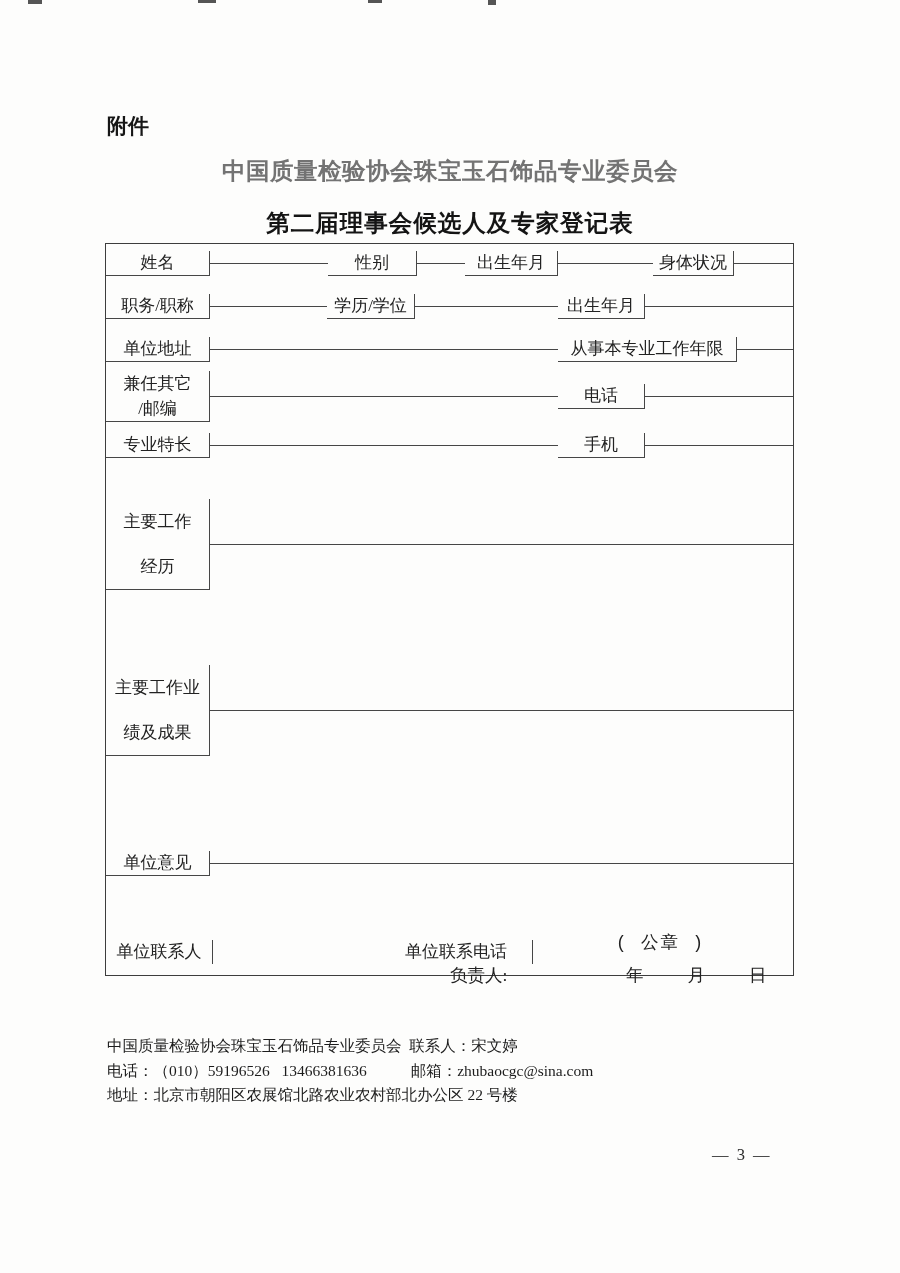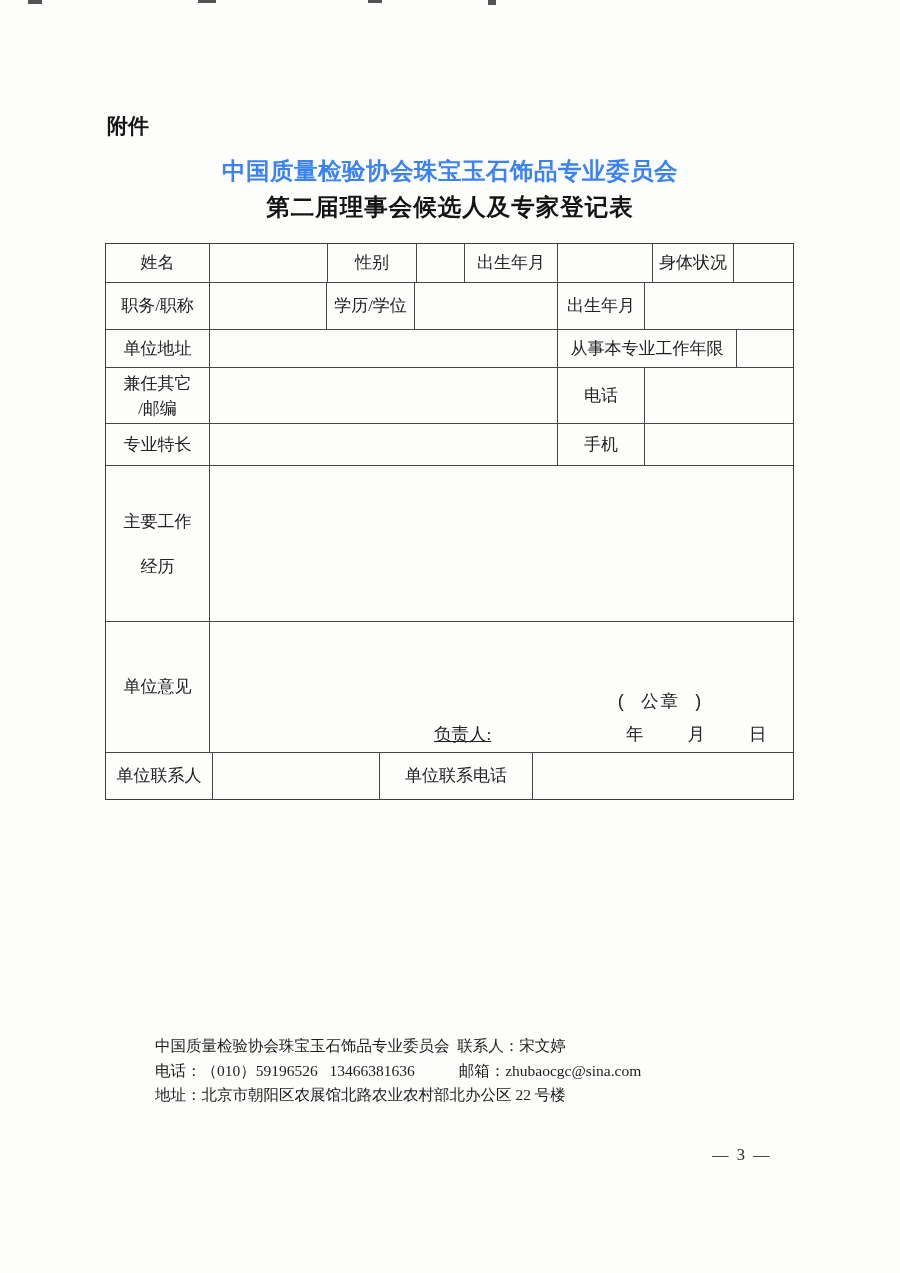--- a/index.html
+++ b/index.html
@@ -25,7 +25,7 @@
   .title-wrap { position:absolute; left:0; top:155px; width:900px; text-align:center; }
   .title-line1 {
     font-family:"DejaVu Sans","Liberation Sans",sans-serif;
-    font-weight:700; font-size:23.5px; letter-spacing:0.5px; color:#3b82f6;
+    font-weight:700; font-size:23.5px; letter-spacing:0.5px; color:#737373;
   }
   .title-line2 {
     font-family:"DejaVu Sans","Liberation Sans",sans-serif;

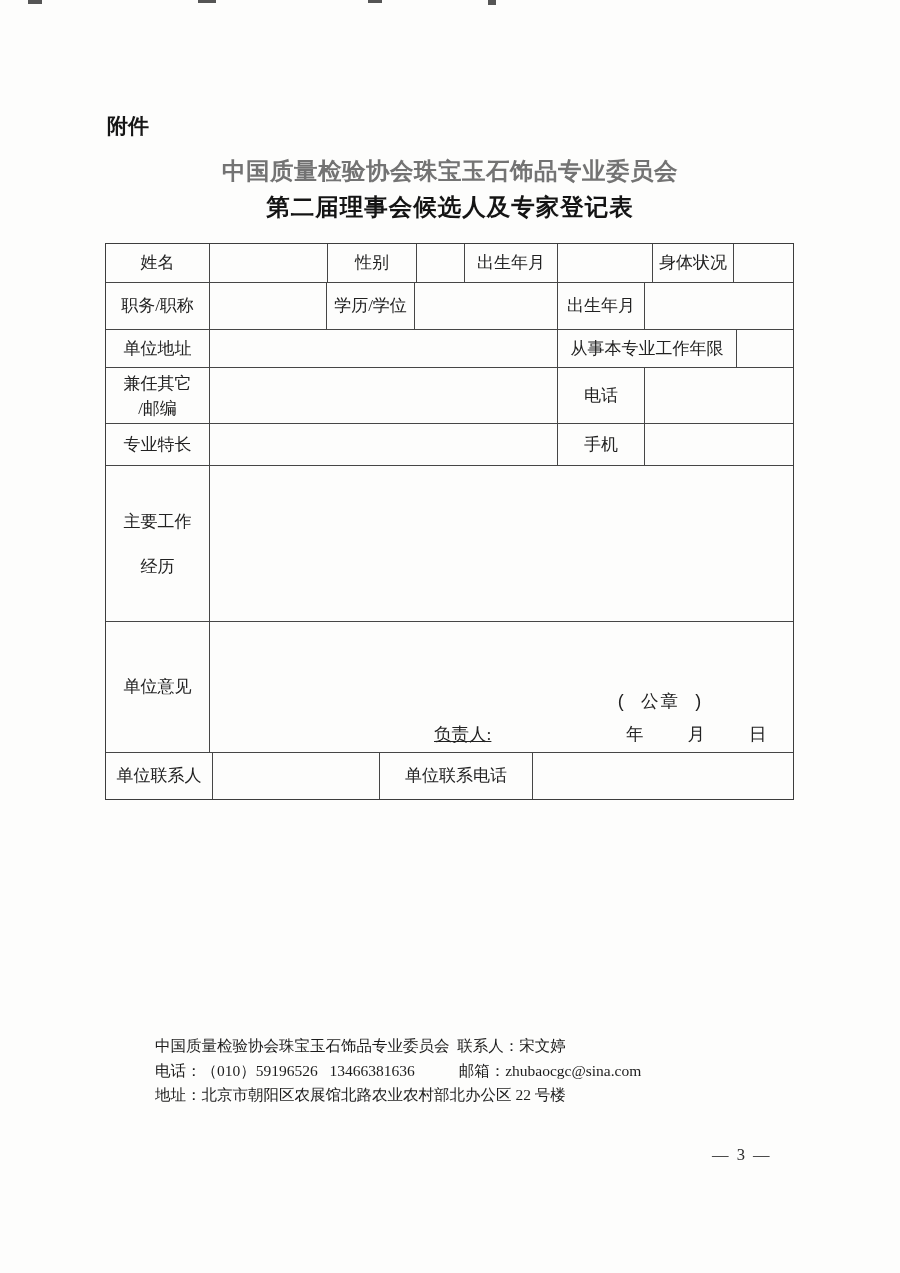--- a/index.html
+++ b/index.html
@@ -30,7 +30,7 @@
   .title-line2 {
     font-family:"DejaVu Sans","Liberation Sans",sans-serif;
     font-weight:700; font-size:23.5px; letter-spacing:1px; color:#141414;
-    margin-top:4px;
+    margin-top:20px;
   }
 
   

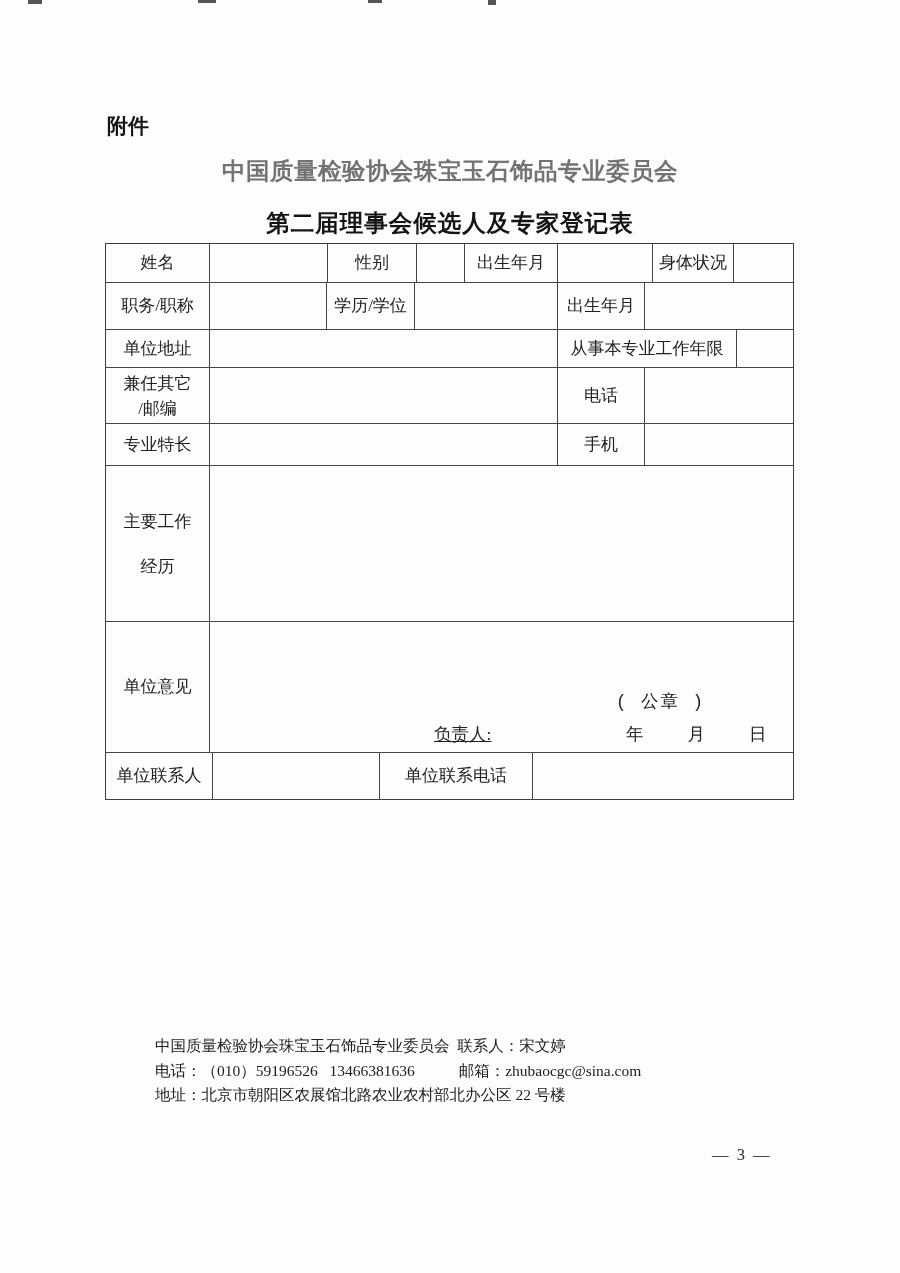--- a/index.html
+++ b/index.html
@@ -39,7 +39,7 @@
     border:1px solid #3d3d3d;
     background:#fdfdfc;
   }
-  .tr { display:flex; }
+  .tr { display:flex;align-items:center; }
   .c {
     border-right:1px solid #464646;
     border-bottom:1px solid #464646;

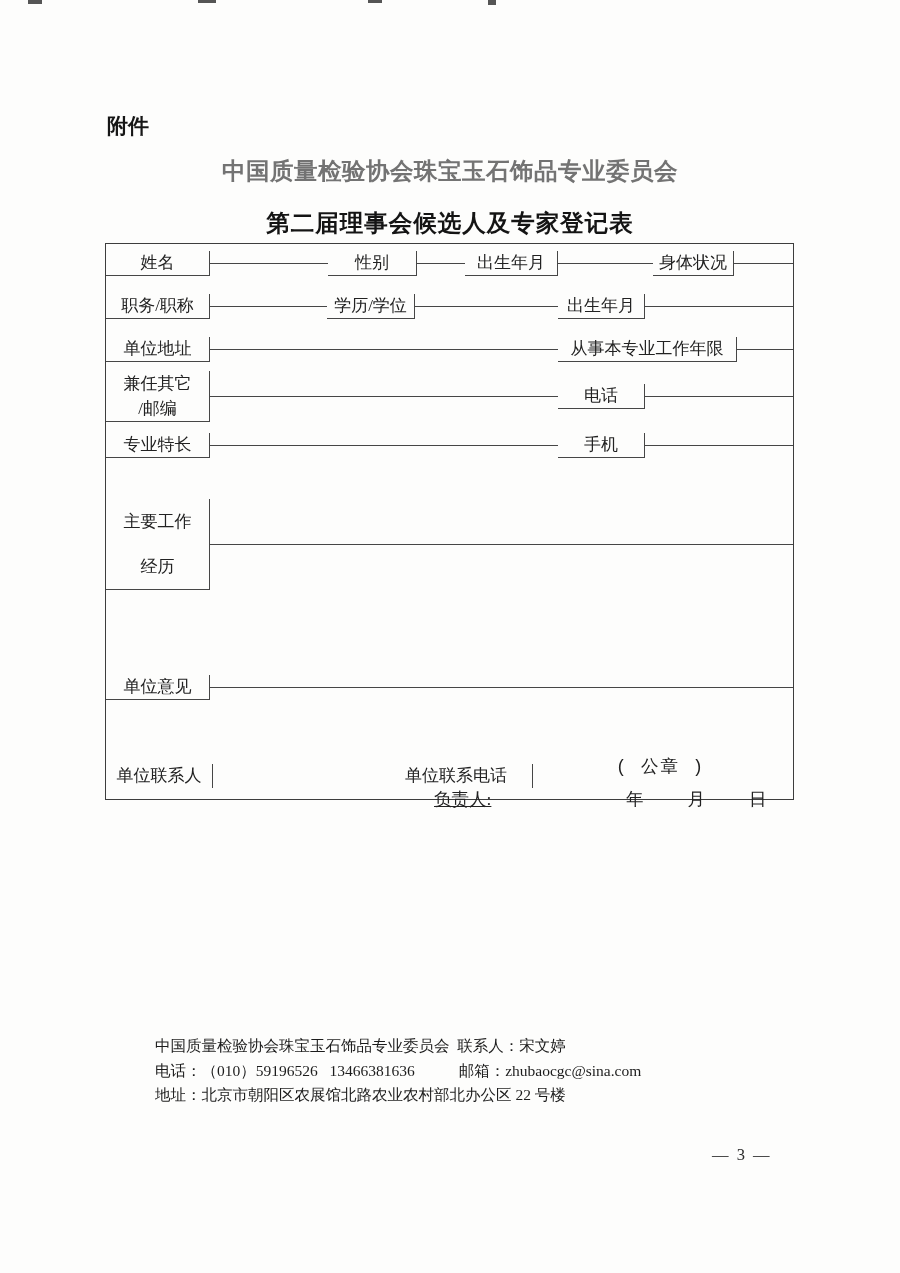--- a/index.html
+++ b/index.html
@@ -137,6 +137,13 @@
     <div class="c cl" style="width:583px"></div>
   </div>
 
+  <div class="tr" style="height:176px">
+    <div class="c" style="width:104px;line-height:45px">
+      <span>主要工作业</span>
+      <span>绩及成果</span>
+    </div>
+    <div class="c cl" style="width:583px"></div>
+  </div>
 
   <div class="tr" style="height:131px">
     <div class="c" style="width:104px">单位意见</div>

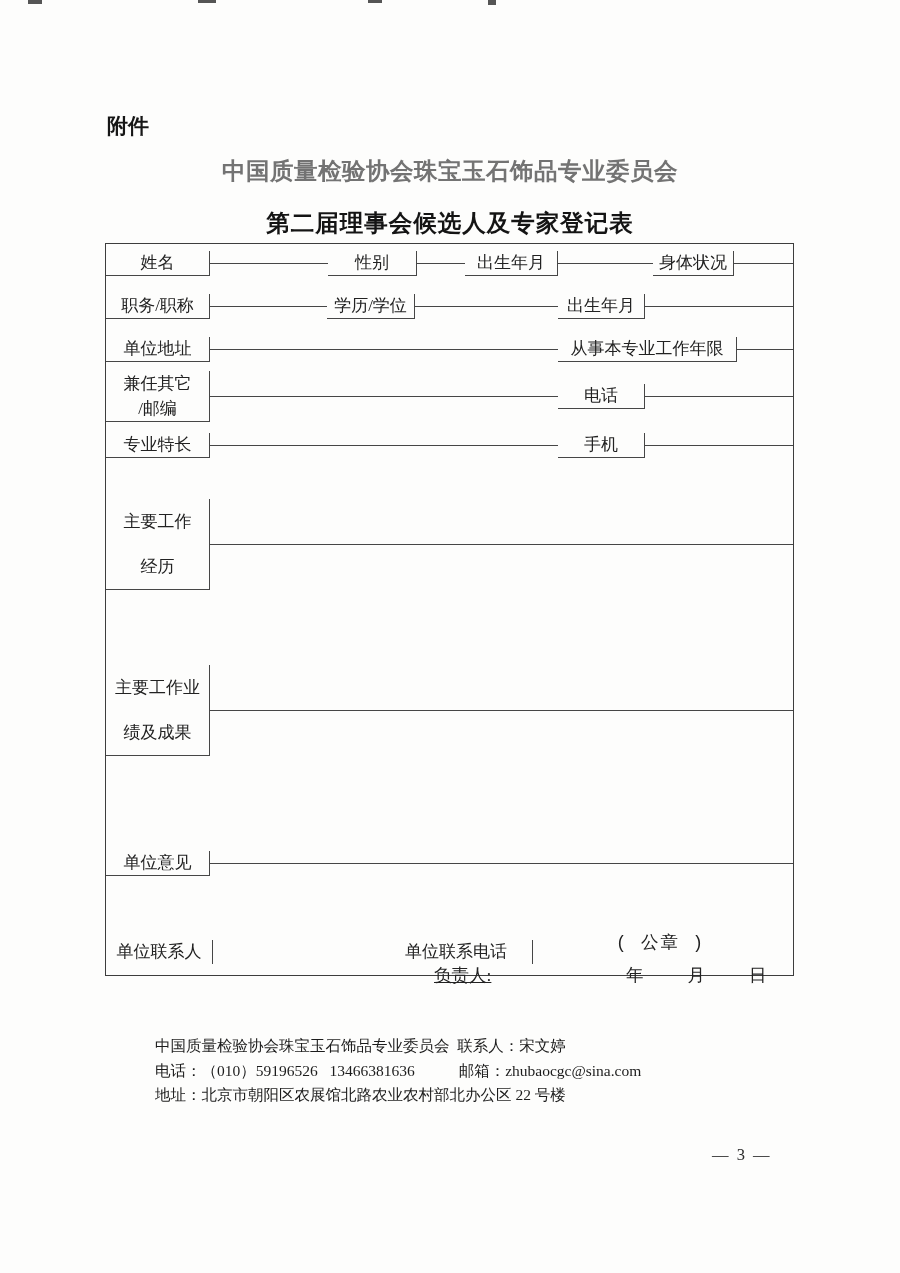--- a/index.html
+++ b/index.html
@@ -53,7 +53,7 @@
 
   .opinion-content { position:relative; justify-content:flex-start; align-items:flex-start; }
   .seal   { position:absolute; left:406px; top:68px;  font-size:17.5px; letter-spacing:2px;font-family:Liberation Mono, monospace; }
-  .resp   { position:absolute; left:224px; top:100px; font-size:17.5px;text-decoration:underline; }
+  .resp   { position:absolute; left:240px; top:100px; font-size:17.5px; }
   .ymd    { position:absolute; left:416px; top:100px; display:flex; gap:44px; font-size:17.5px; }
 
   .email-label { font-family:"DejaVu Sans Mono","Liberation Mono",monospace; font-size:15.5px; }

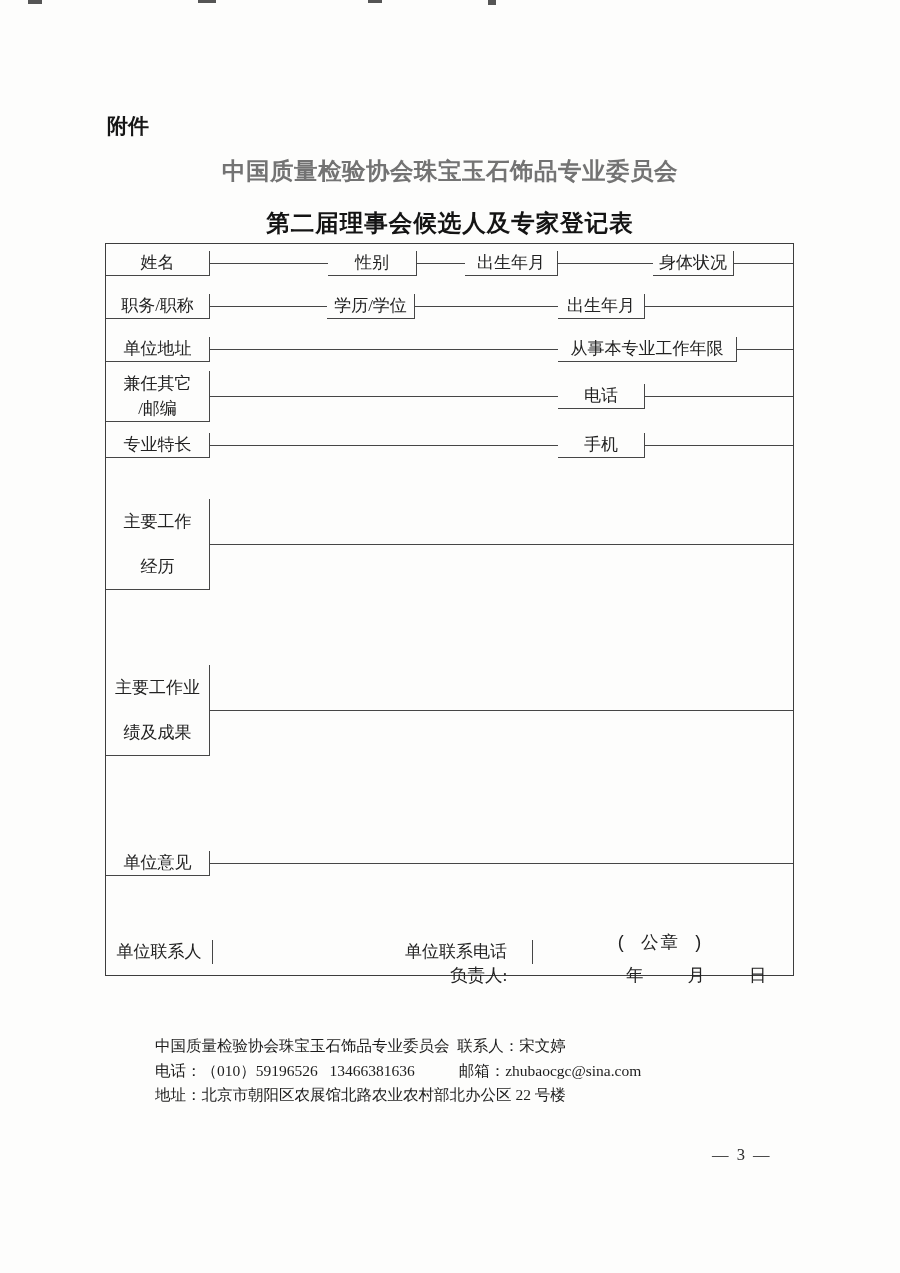--- a/index.html
+++ b/index.html
@@ -60,7 +60,7 @@
 
   
   .footer { position:absolute; left:107px; top:1037px; font-size:15.5px; color:#1c1c1c; }
-  .footer .fl { margin-bottom:6.5px; line-height:18px;margin-left:48px; }
+  .footer .fl { margin-bottom:6.5px; line-height:18px; }
   .footer .gap { display:inline-block; width:44px; }
 
   .page-num {

